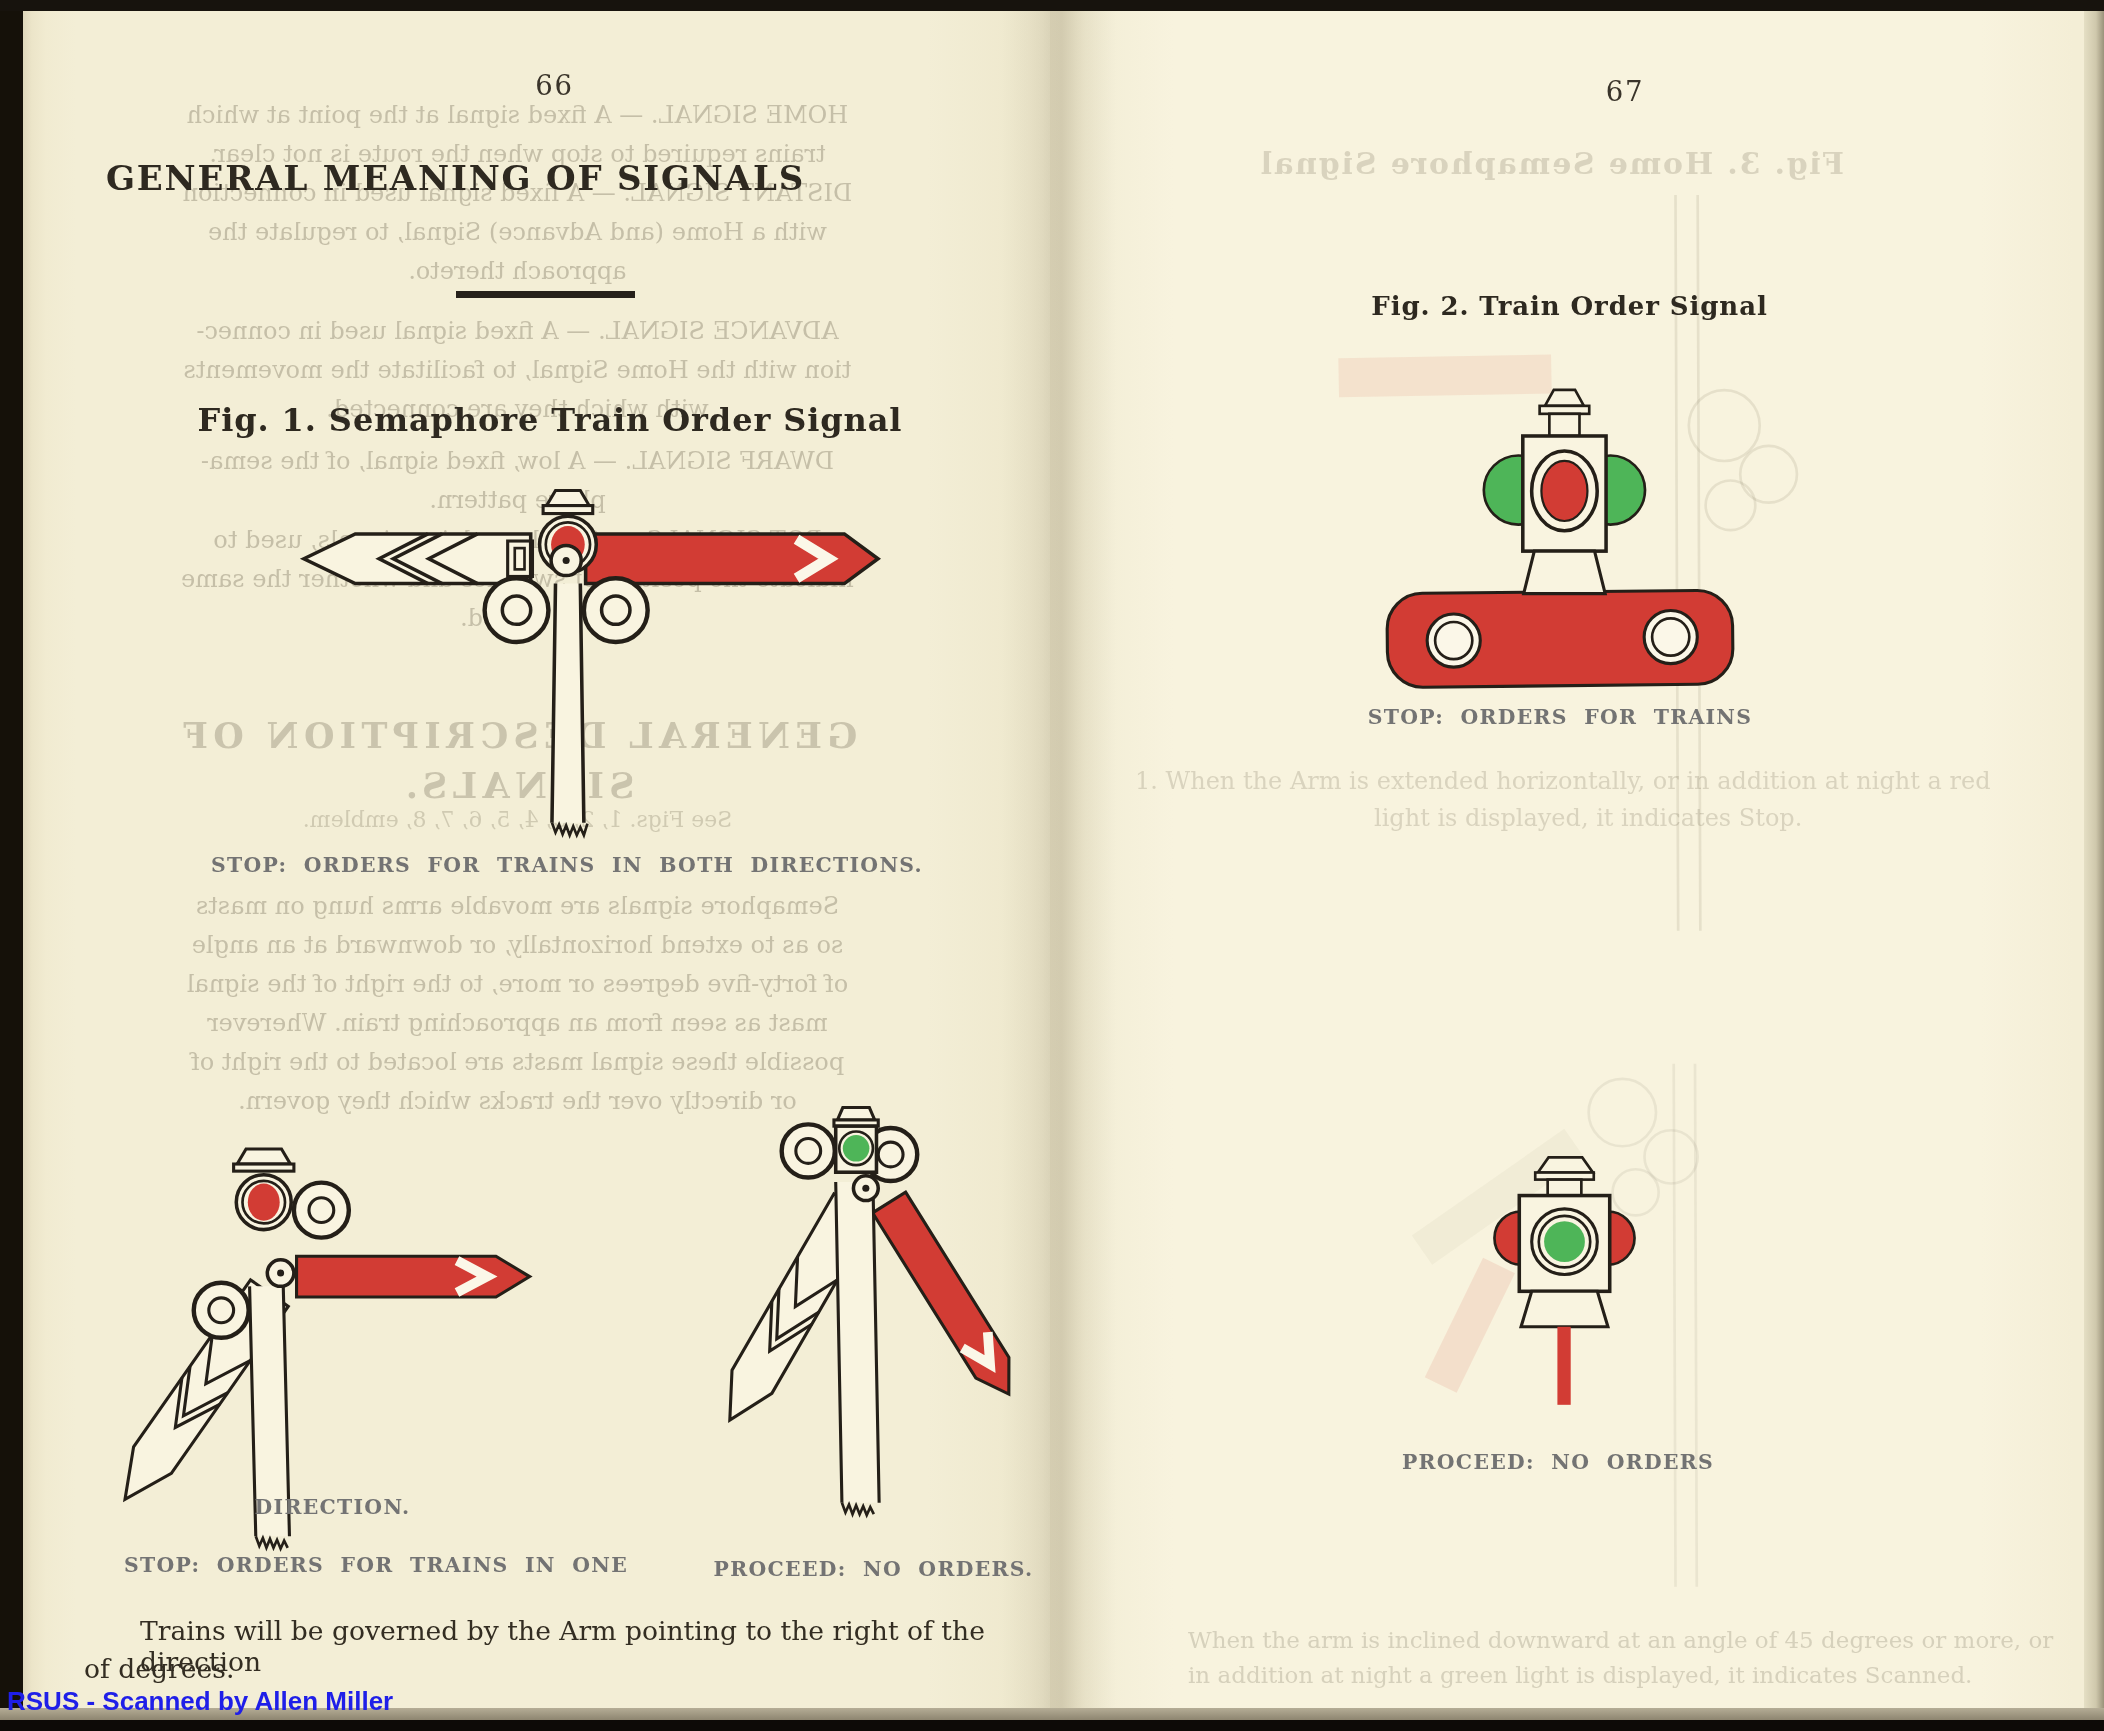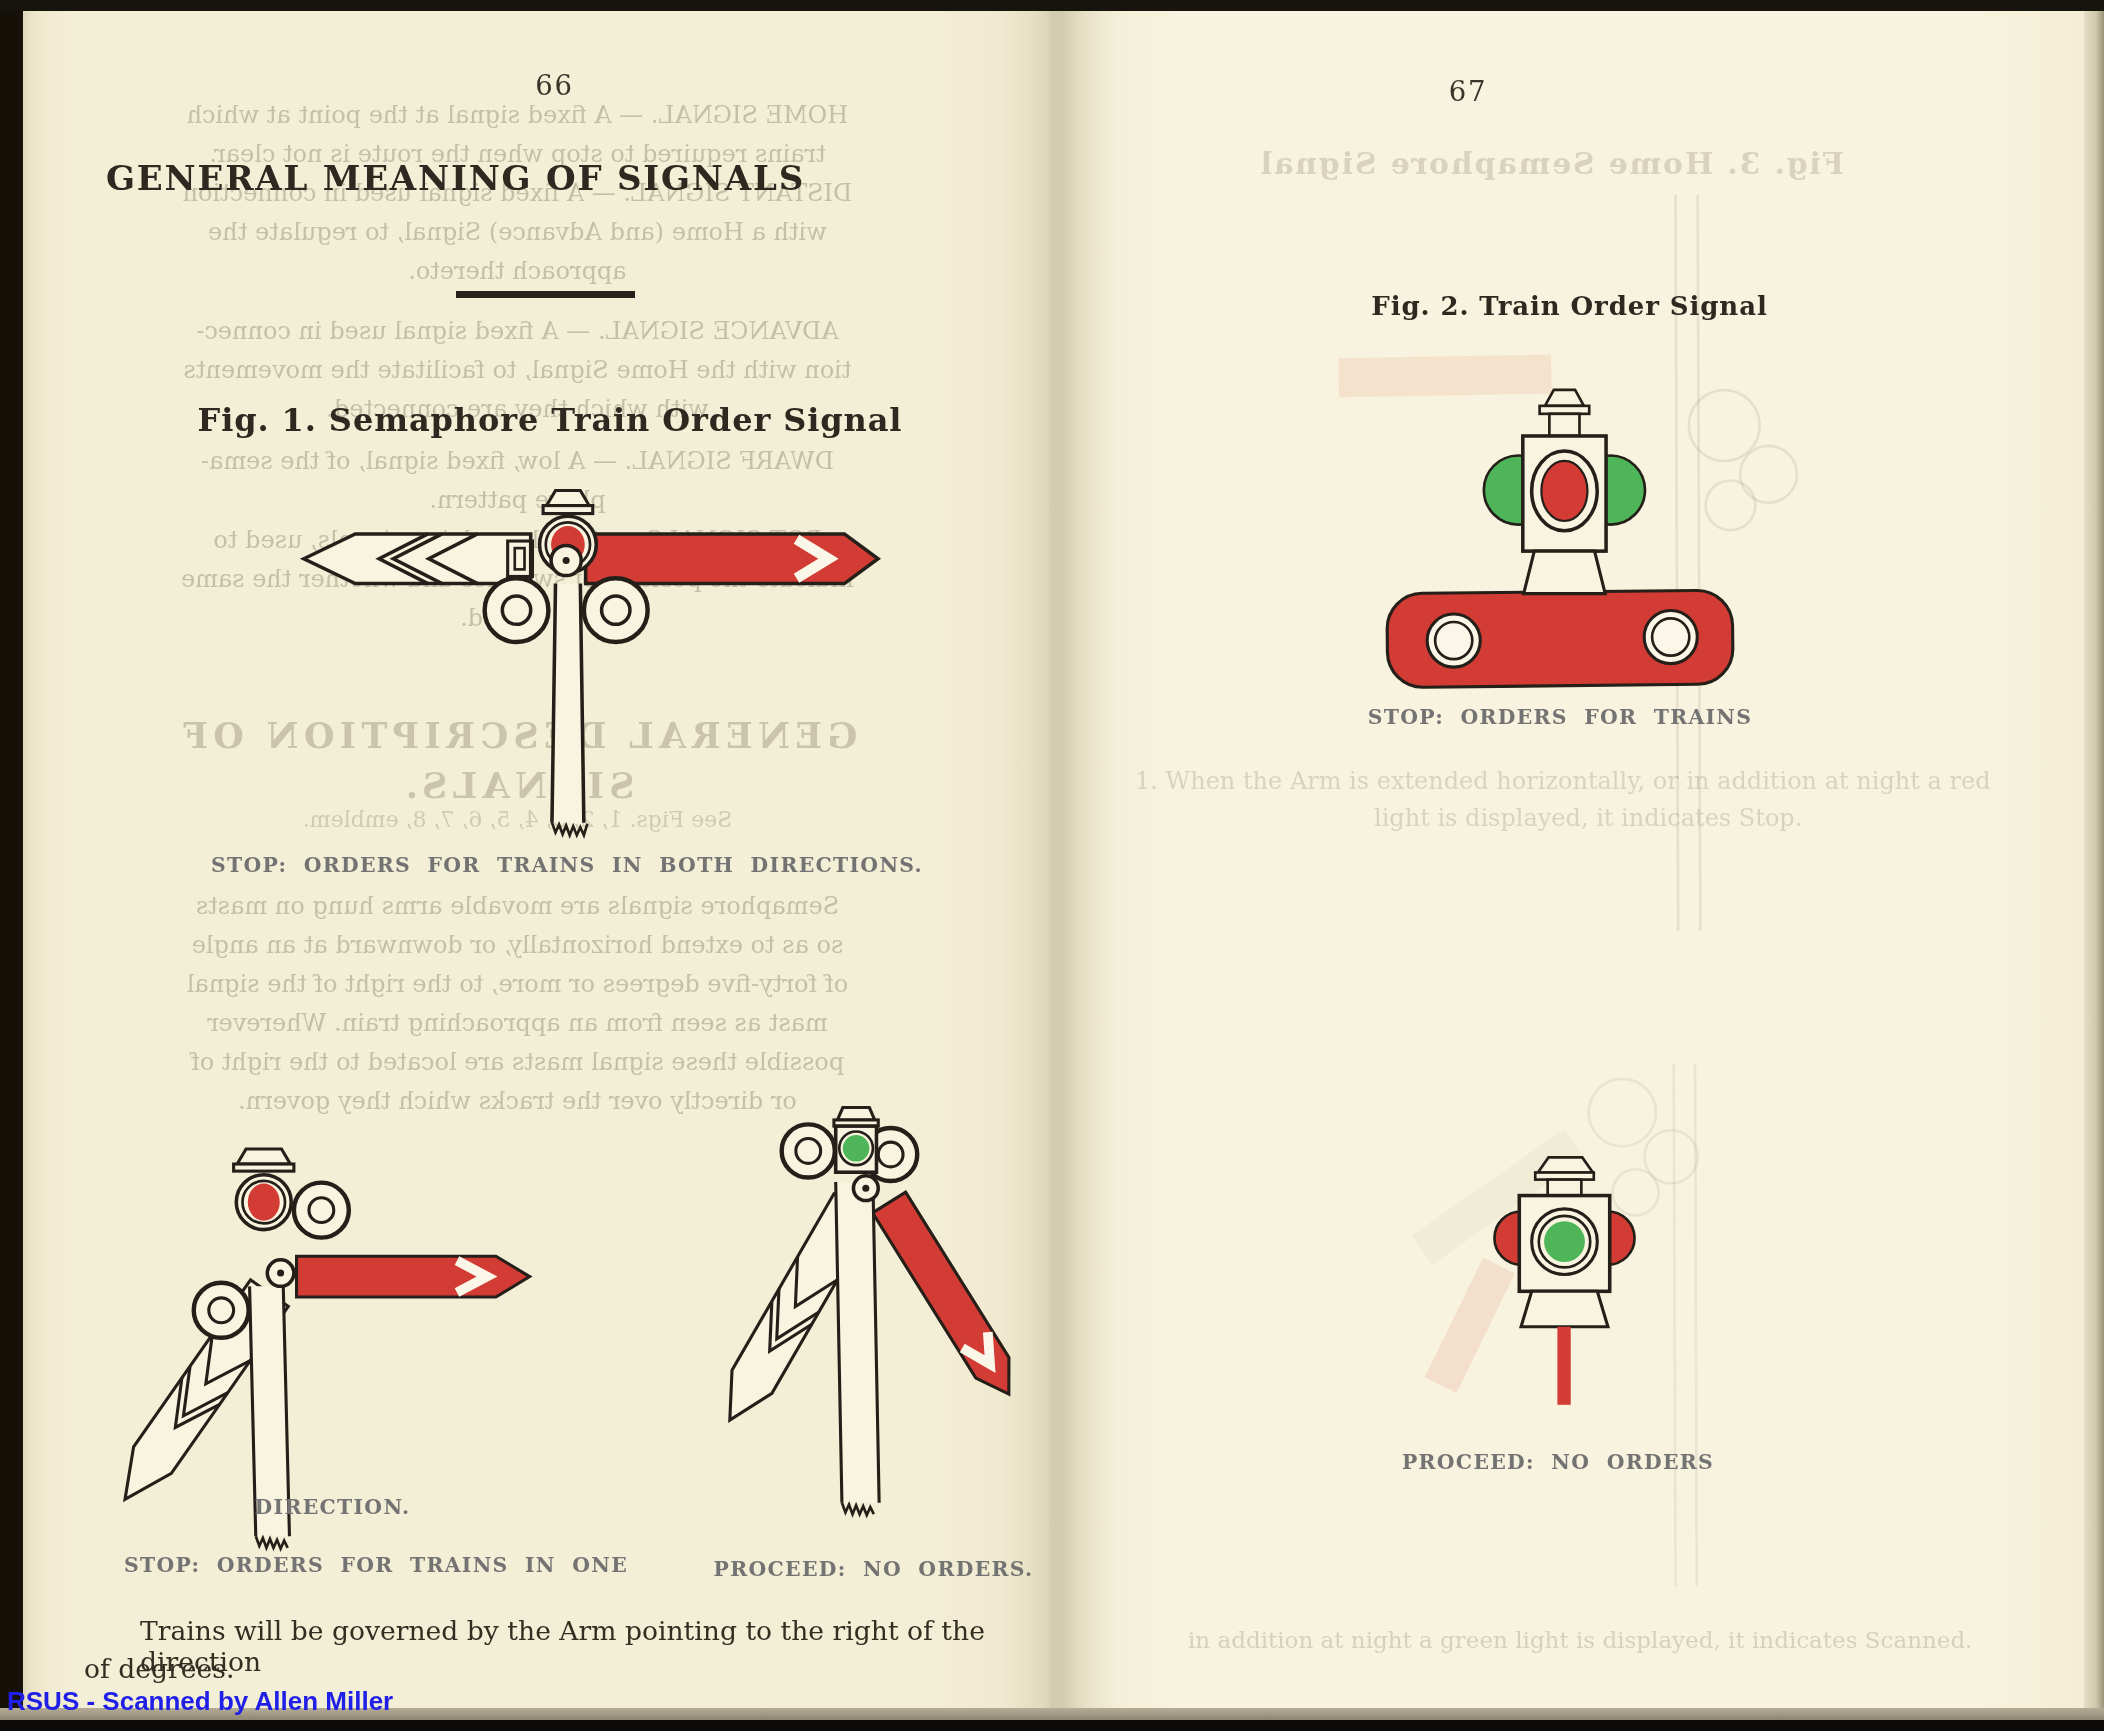--- a/index.html
+++ b/index.html
@@ -236,7 +236,7 @@
 
 <div class="abs credit" style="left: 7px; top: 1686px; color: rgb(31, 31, 232);">RSUS - Scanned by Allen Miller</div>
 
-<div class="abs pagenum" style="left:1428px;top:75px;width:80px;text-align:center;">67</div>
+<div class="abs pagenum" style="left:1585px;top:75px;width:80px;text-align:center;">67</div>
 
 <div class="abs ghost mirror" style="left:1241px;top:146px;width:621px;text-align:center;font-size:30px;font-weight:bold;color:rgba(108,100,78,.22);letter-spacing:1.8px;white-space:nowrap;">Fig. 3.  Home Semaphore Signal</div>
 

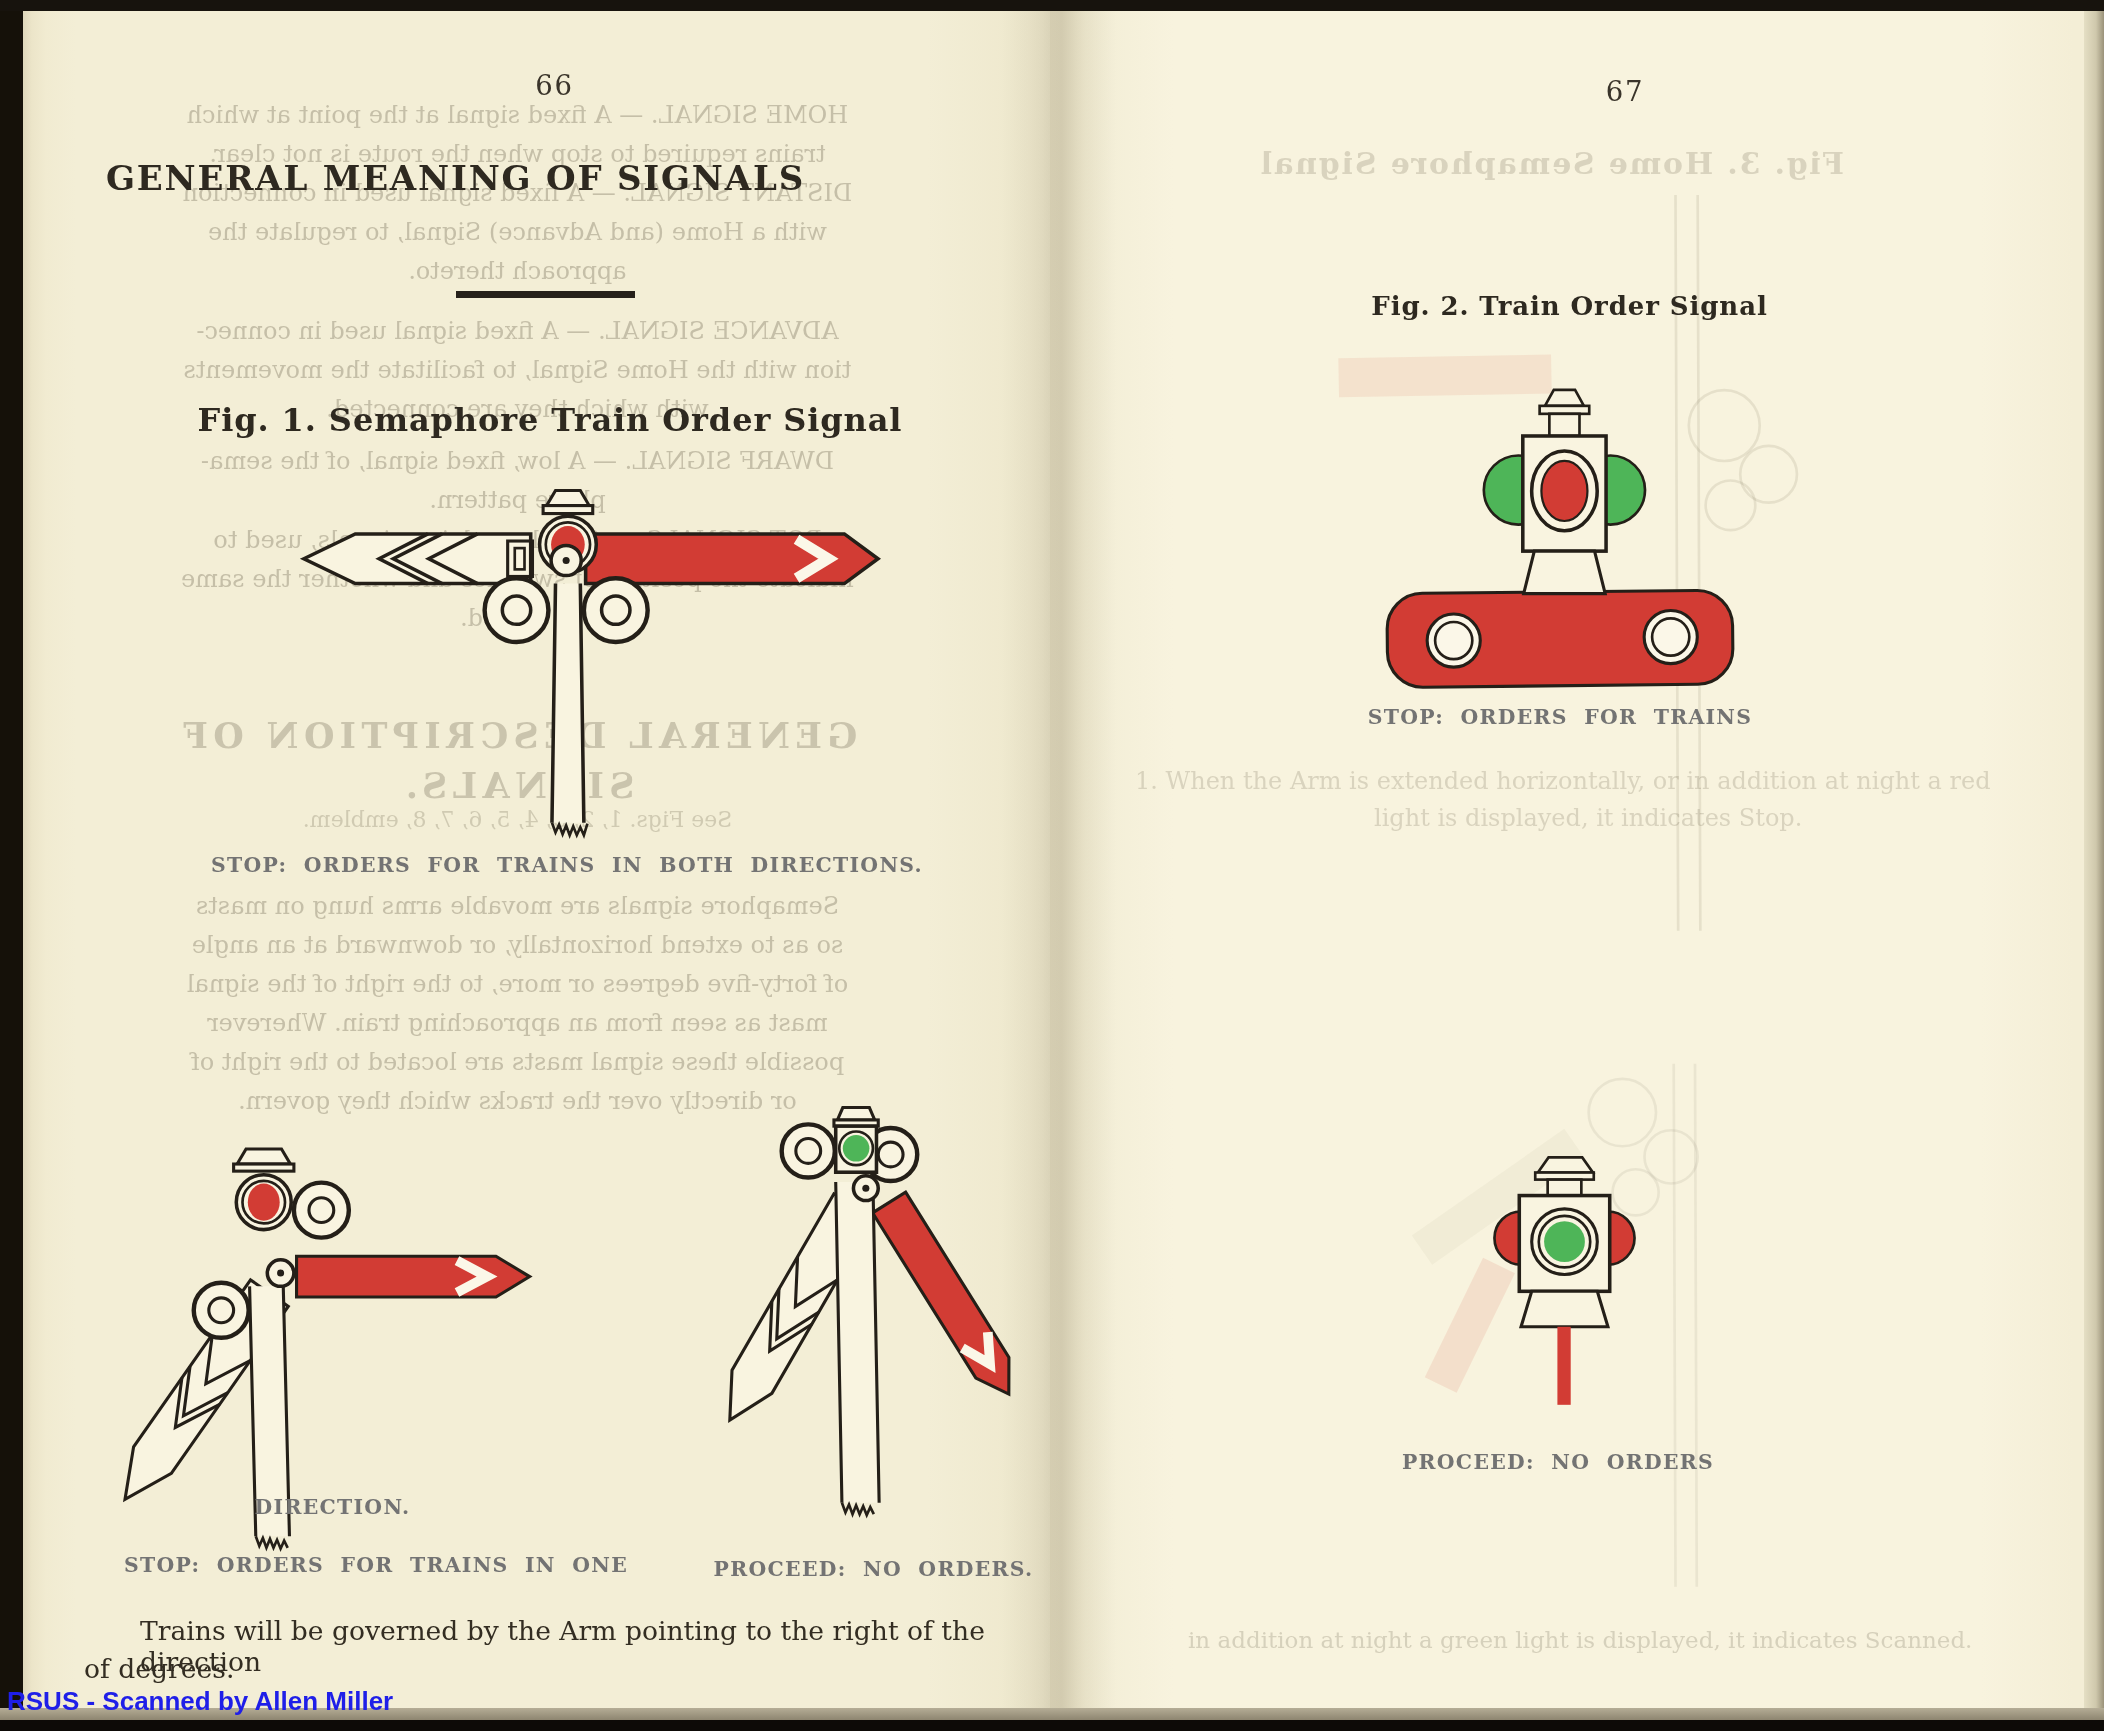--- a/index.html
+++ b/index.html
@@ -311,6 +311,7 @@
 <div class="abs caption" style="left:1372px;top:1450px;width:372px;">PROCEED:  NO ORDERS</div>
 
 <div class="abs ghost" style="left:1188px;top:1623px;width:913px;font-size:23px;line-height:35px;color:rgba(108,100,78,.24);">
+  <div>When the arm is inclined downward at an angle of 45 degrees or more, or</div>
   <div>in addition at night a green light is displayed, it indicates Scanned.</div>
 </div>
 

